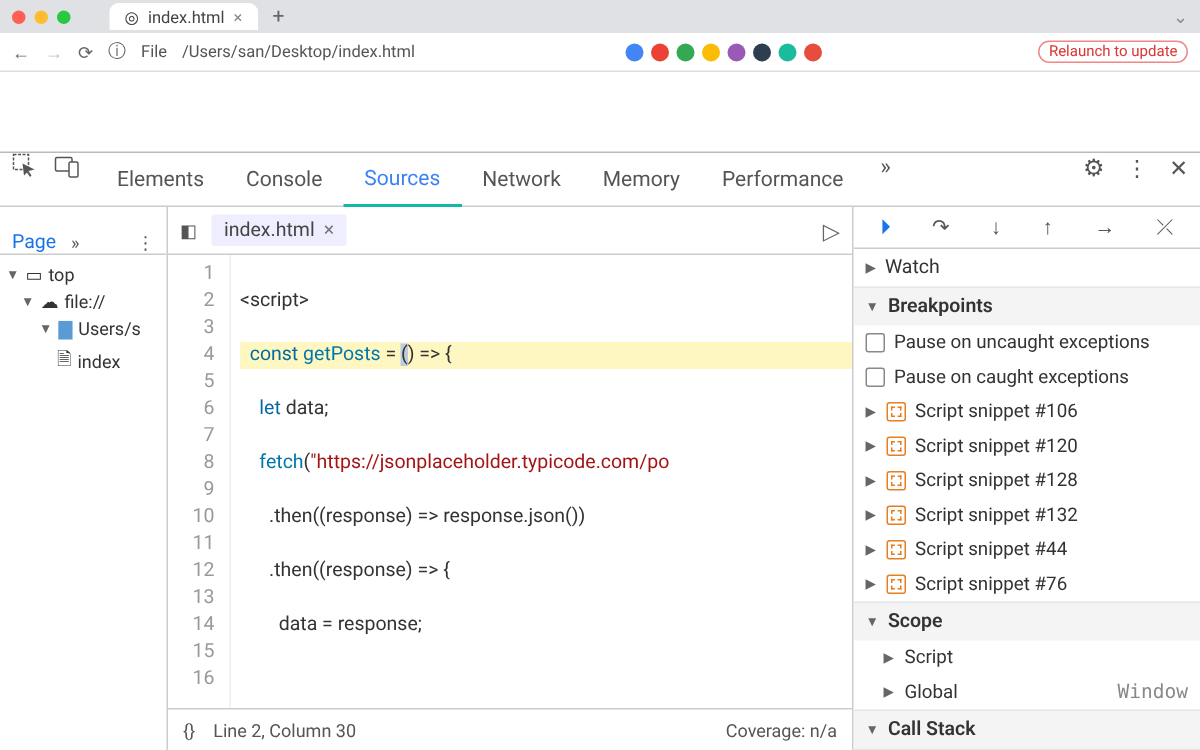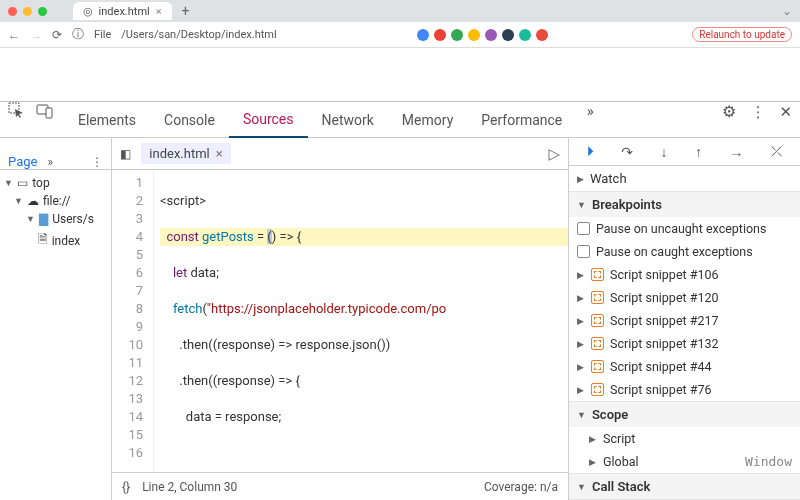--- a/index.html
+++ b/index.html
@@ -24,7 +24,7 @@
   .dt-tabs{height:36px;border-bottom:1px solid #ccc;display:flex;align-items:flex-start;padding:0 8px;gap:0;}
   .dt-tabs .tool{width:28px;text-align:center;color:#555;font-size:15px;}
   .dt-tabs .tabbtn{padding:0 14px;height:36px;display:flex;align-items:center;color:#555;font-size:14px;}
-  .dt-tabs .tabbtn.active{color:#be185d;border-bottom:2px solid #0c4a6e;}
+  .dt-tabs .tabbtn.active{color:#3b82f6;border-bottom:2px solid #14b8a6;}
   .dt-tabs .right{margin-left:auto;display:flex;gap:14px;color:#555;font-size:15px;align-items:center;}
   .gear{font-size:16px;}
   .panes{flex:1;display:flex;min-height:0;}

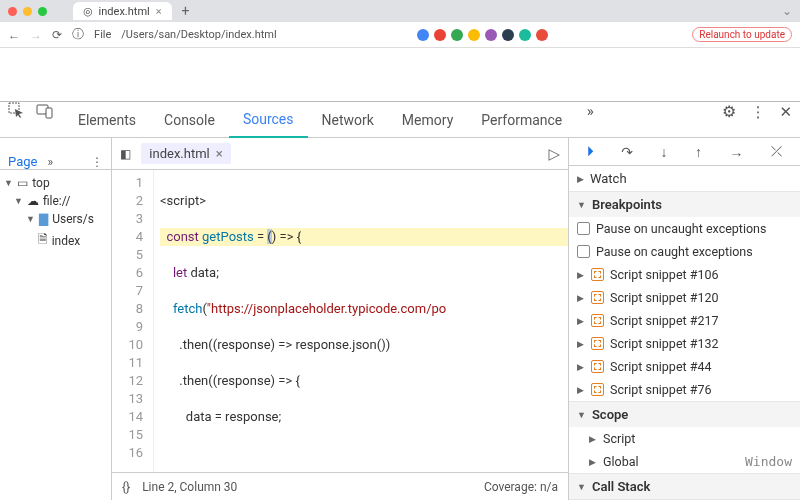--- a/index.html
+++ b/index.html
@@ -43,7 +43,7 @@
   .gutter{width:42px;text-align:right;color:#999;padding:4px 10px 0 0;line-height:18px;border-right:1px solid #eee;}
   .code{flex:1;padding:4px 0 0 6px;line-height:18px;overflow:hidden;}
   .code .ln{height:18px;}
-  .kw{color:#701a75;} .fn{color:#07a;} .str{color:#a31515;} .punc{color:#333;} .debug{color:#a31515;}
+  .kw{color:#0369a1;} .fn{color:#07a;} .str{color:#a31515;} .punc{color:#333;} .debug{color:#a31515;}
   .hl{background:#fff7c2;}
   .status{height:28px;border-top:1px solid #ccc;display:flex;align-items:center;padding:0 10px;gap:12px;color:#555;font-size:12px;}
   .status .cov{margin-left:auto;}

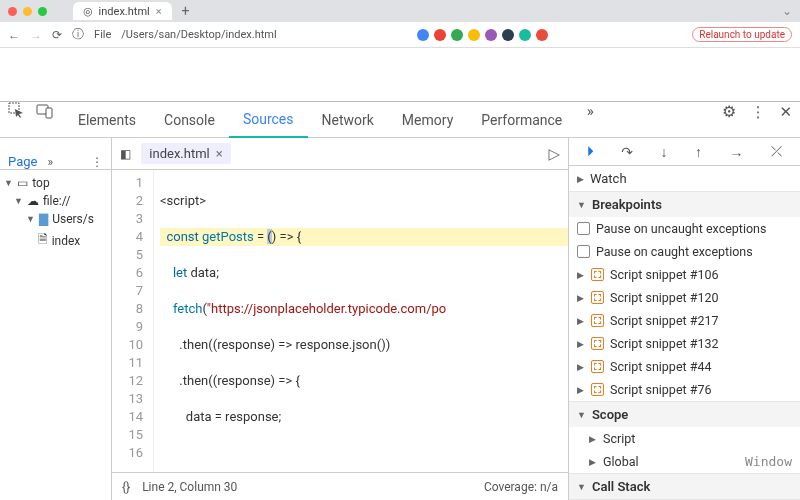--- a/index.html
+++ b/index.html
@@ -254,7 +254,7 @@
         <div class="item">
             <span class="tri">▶</span>
             <span class="bp-badge"></span>
-            <span>Script snippet #217</span>
+            <span>Script snippet #128</span>
           </div>
         <div class="item">
             <span class="tri">▶</span>

